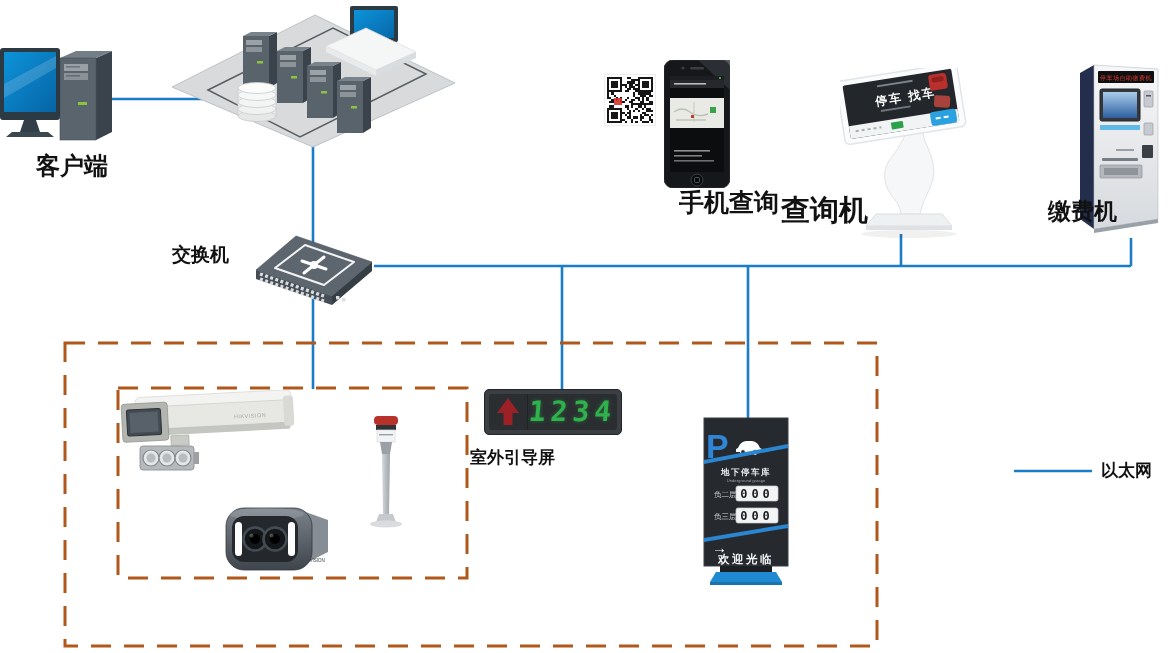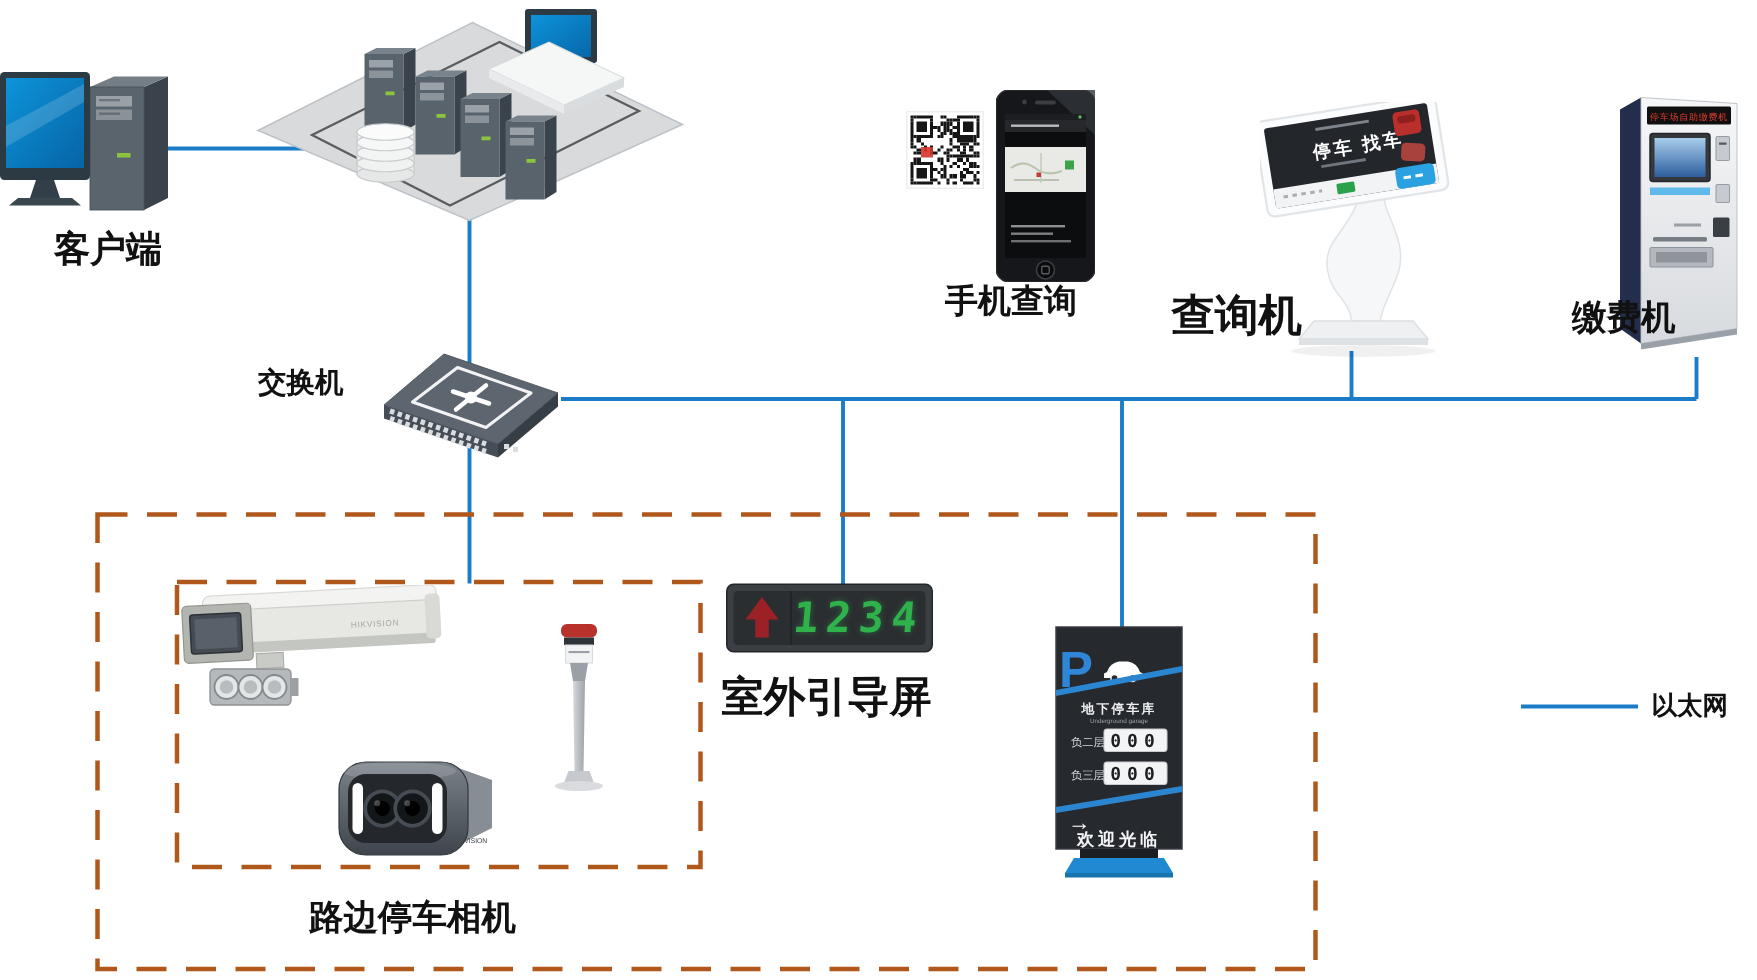--- a/index.html
+++ b/index.html
@@ -631,7 +631,7 @@
     <circle cx="33" cy="120" r="6" fill="#0a0b0c" stroke="#3c4044" stroke-width="1"></circle>
     <rect x="30.5" y="117.5" width="5" height="5" rx="1" fill="none" stroke="#5a5e63" stroke-width="0.9"></rect>
   </svg>
-  <div class="lbl" style="left:630px;top:186px;font-size:22px">手机查询</div>
+  <div class="lbl" style="left:679px;top:186px;font-size:25px">手机查询</div>
 
   <svg class="abs" style="left:840px;top:68px" width="130" height="172" viewBox="0 0 130 172">
     <ellipse cx="69" cy="166" rx="48" ry="4" fill="rgba(0,0,0,0.06)"></ellipse>

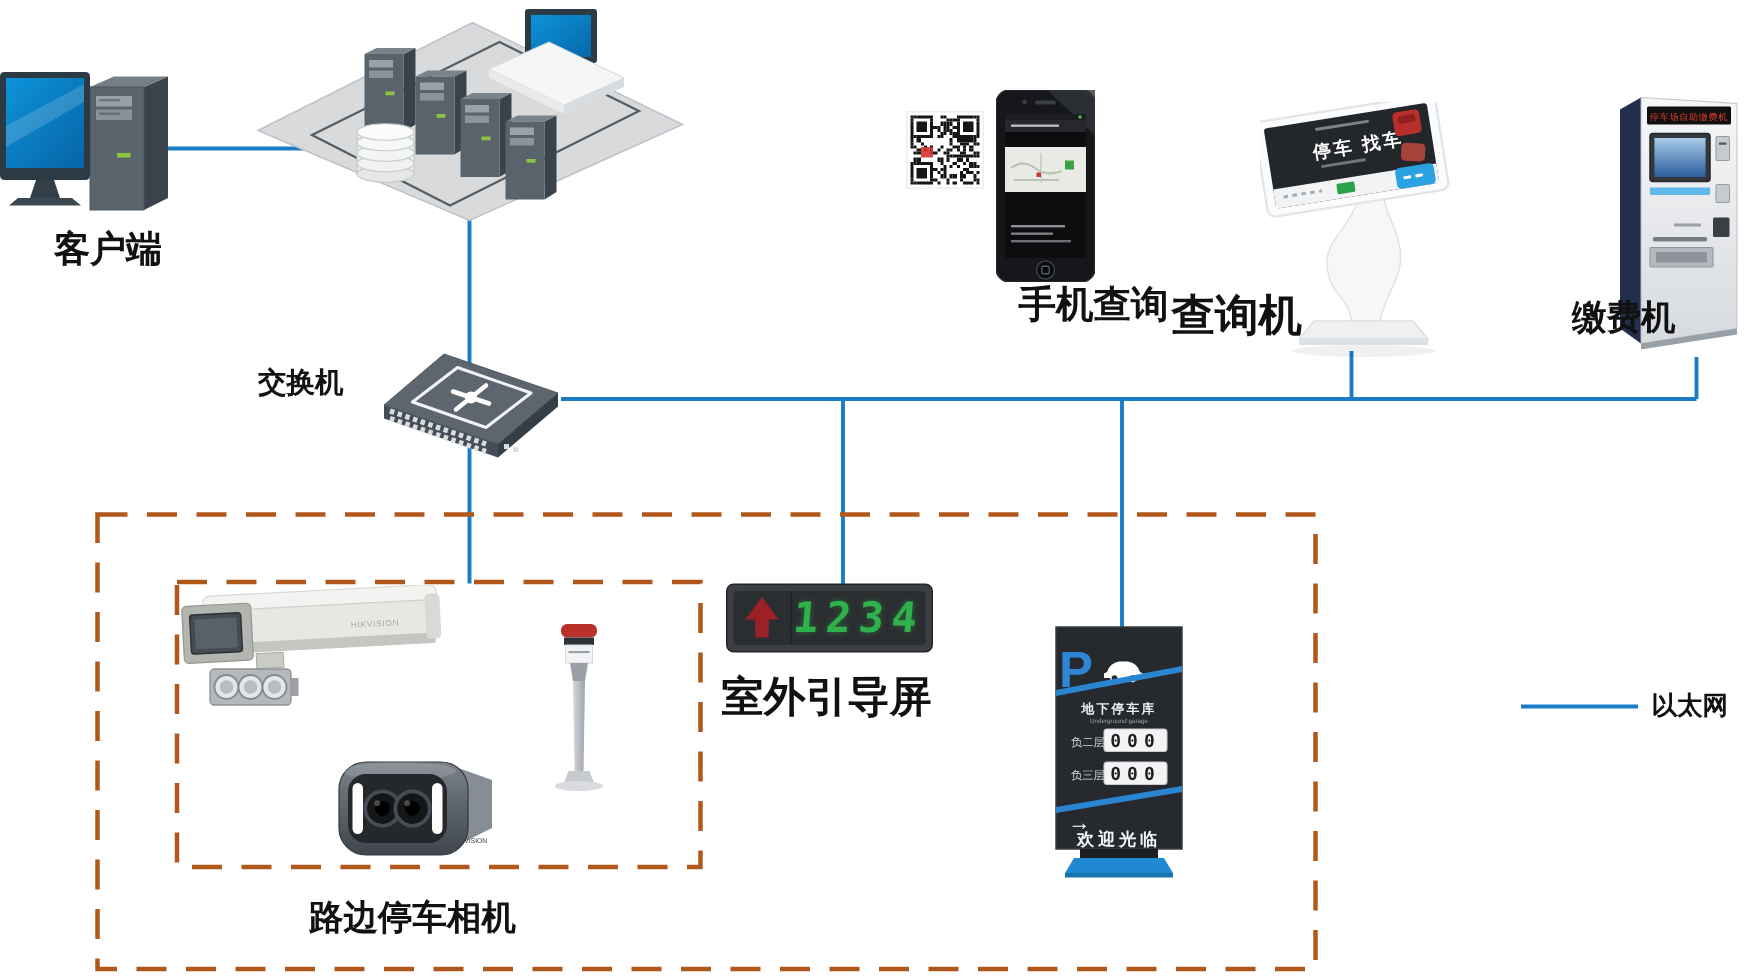--- a/index.html
+++ b/index.html
@@ -696,7 +696,7 @@
       <div class="led-digits">1234</div>
     </div>
   </div>
-  <div class="lbl" style="left:481px;top:446px;font-size:28px">室外引导屏</div>
+  <div class="lbl" style="left:470px;top:446px;font-size:17px">室外引导屏</div>
 
   <svg class="abs" style="left:116px;top:390px" width="182" height="86" viewBox="0 0 182 86">
     <g transform="rotate(-3 90 30)">

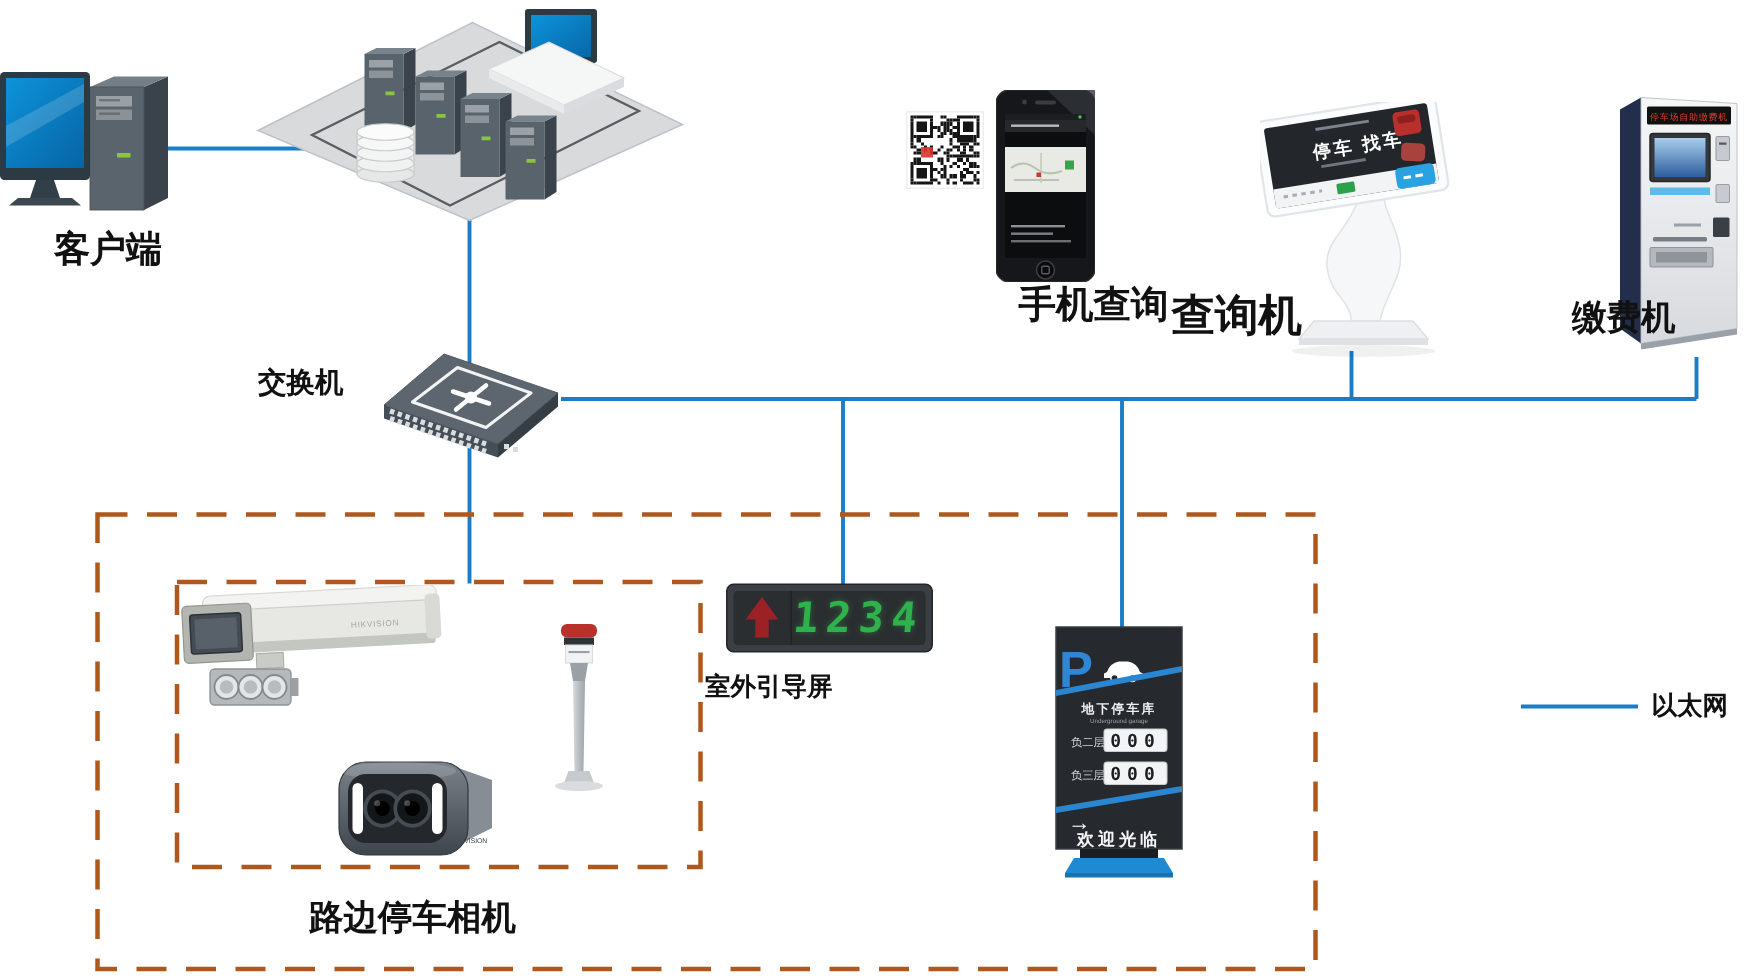--- a/index.html
+++ b/index.html
@@ -761,7 +761,6 @@
     <polygon points="13,100 27,100 30,108 10,108" fill="#c6c9cd"></polygon>
     <ellipse cx="20" cy="110" rx="16" ry="3.4" fill="#d9dbde"></ellipse>
   </svg>
-  <div class="lbl" style="left:206px;top:596px;font-size:23px">路边停车相机</div>
 
   <svg class="abs" style="left:690px;top:414px" width="118" height="172" viewBox="0 0 118 172">
     <rect x="14" y="4" width="84" height="148" fill="#26292e" stroke="#3a3e44" stroke-width="1"></rect>

